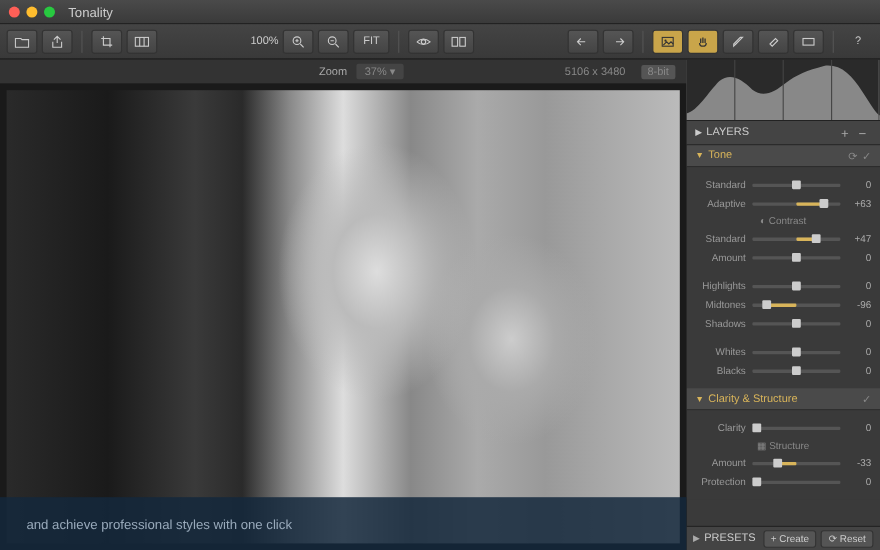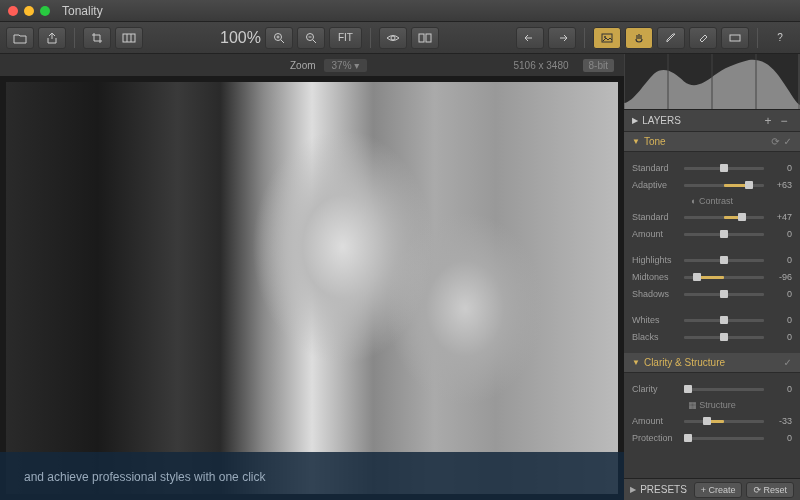--- a/index.html
+++ b/index.html
@@ -20,7 +20,7 @@
 .tbtn.active { background: #c9a54a; color: #222; }
 .tdiv { width: 1px; height: 20px; background: #555; margin: 0 4px; }
 .spacer { flex: 1; }
-.zoompct { color: #ccc; font-size: 16px; }
+.zoompct { color: #ccc; font-size: 10px; }
 
 
 .infobar { height: 22px; background: #333; display: flex; align-items: center; padding: 0 10px; font-size: 10px; color: #888; gap: 8px; }

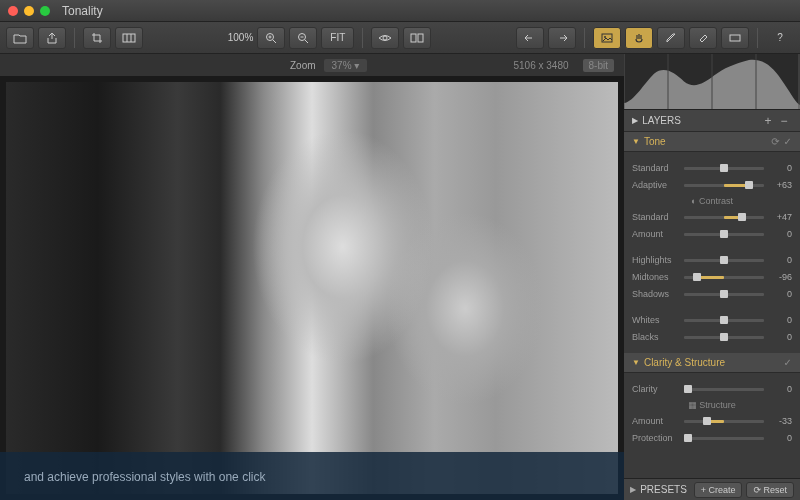--- a/index.html
+++ b/index.html
@@ -58,7 +58,7 @@
 .pbody { padding: 6px 8px; }
 .subhead { text-align: center; color: #888; font-size: 9px; margin: 4px 0; }
 .slider-row { display: flex; align-items: center; gap: 6px; margin: 3px 0; height: 14px; }
-.slider-row .slabel { width: 46px; text-align: left; color: #999; font-size: 9px; }
+.slider-row .slabel { width: 46px; text-align: right; color: #999; font-size: 9px; }
 .slider-row .strack { flex: 1; height: 3px; background: #555; position: relative; border-radius: 1px; }
 .slider-row .sfill { position: absolute; height: 100%; background: #d8b45a; border-radius: 1px; }
 .slider-row .sthumb { position: absolute; width: 8px; height: 8px; background: #ccc; border-radius: 1px; top: -2.5px; transform: translateX(-50%); }

